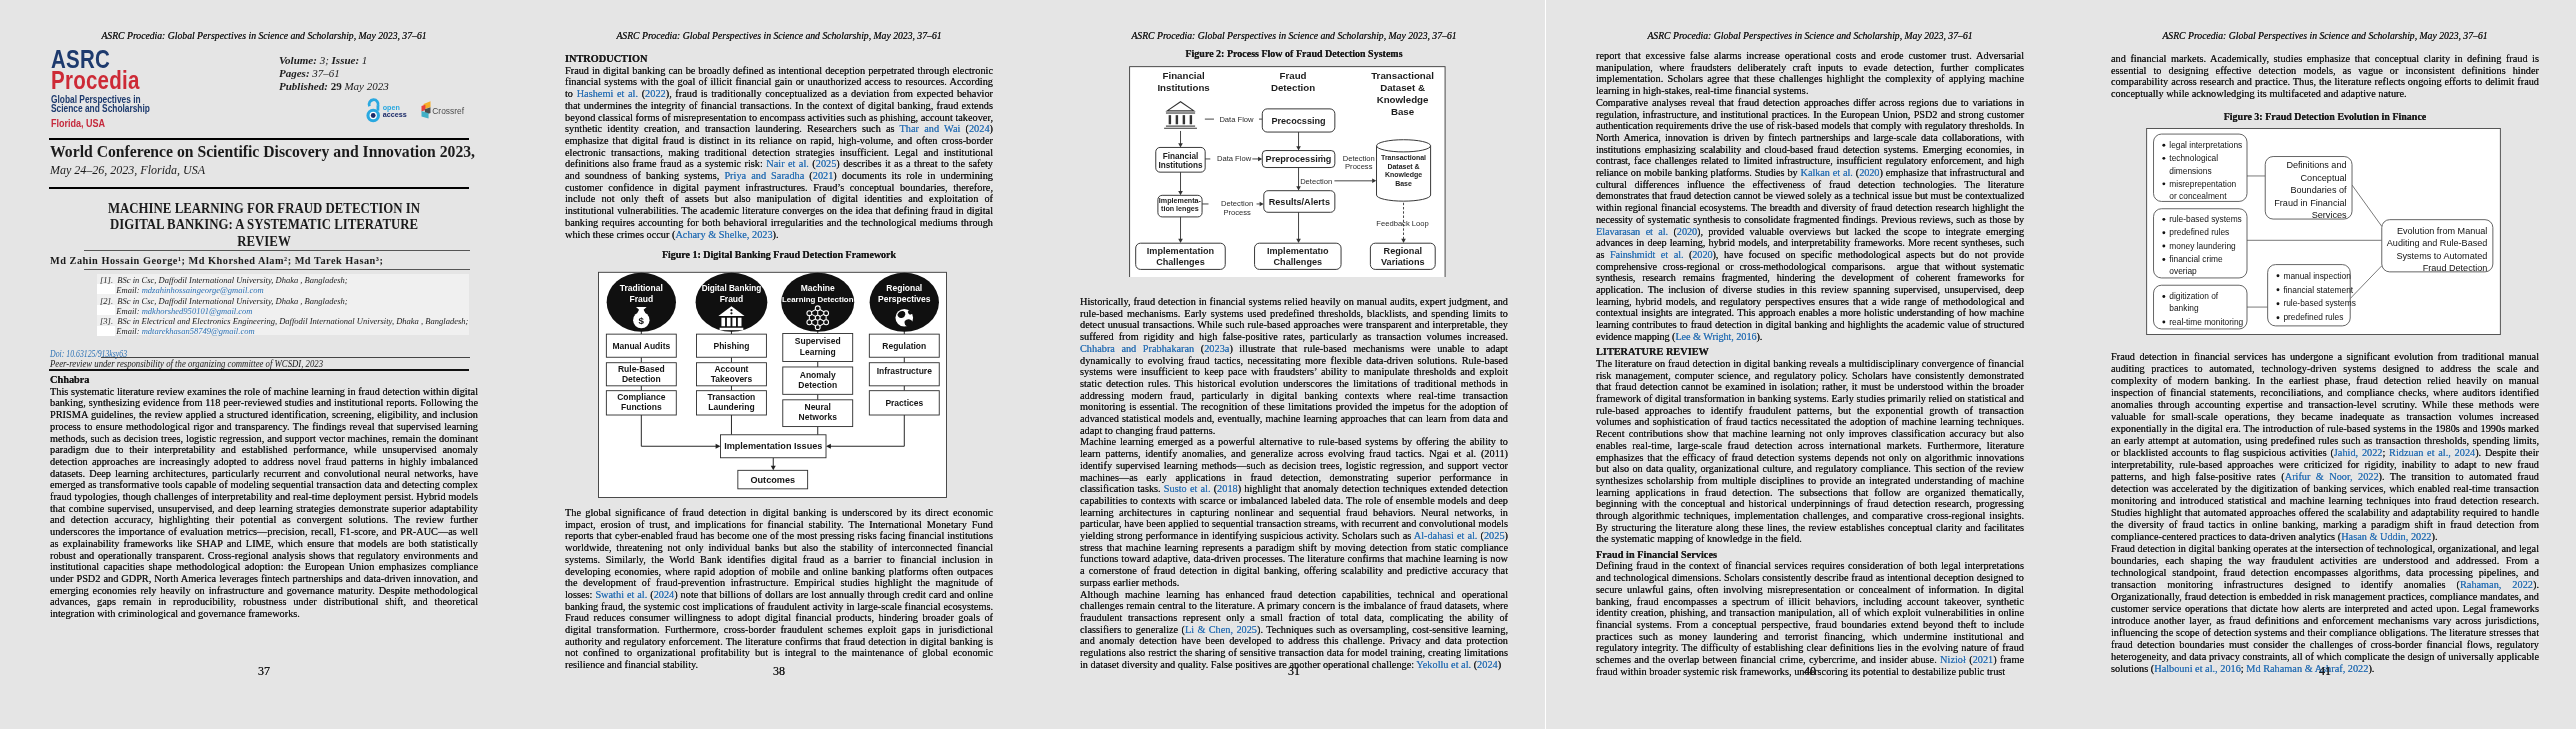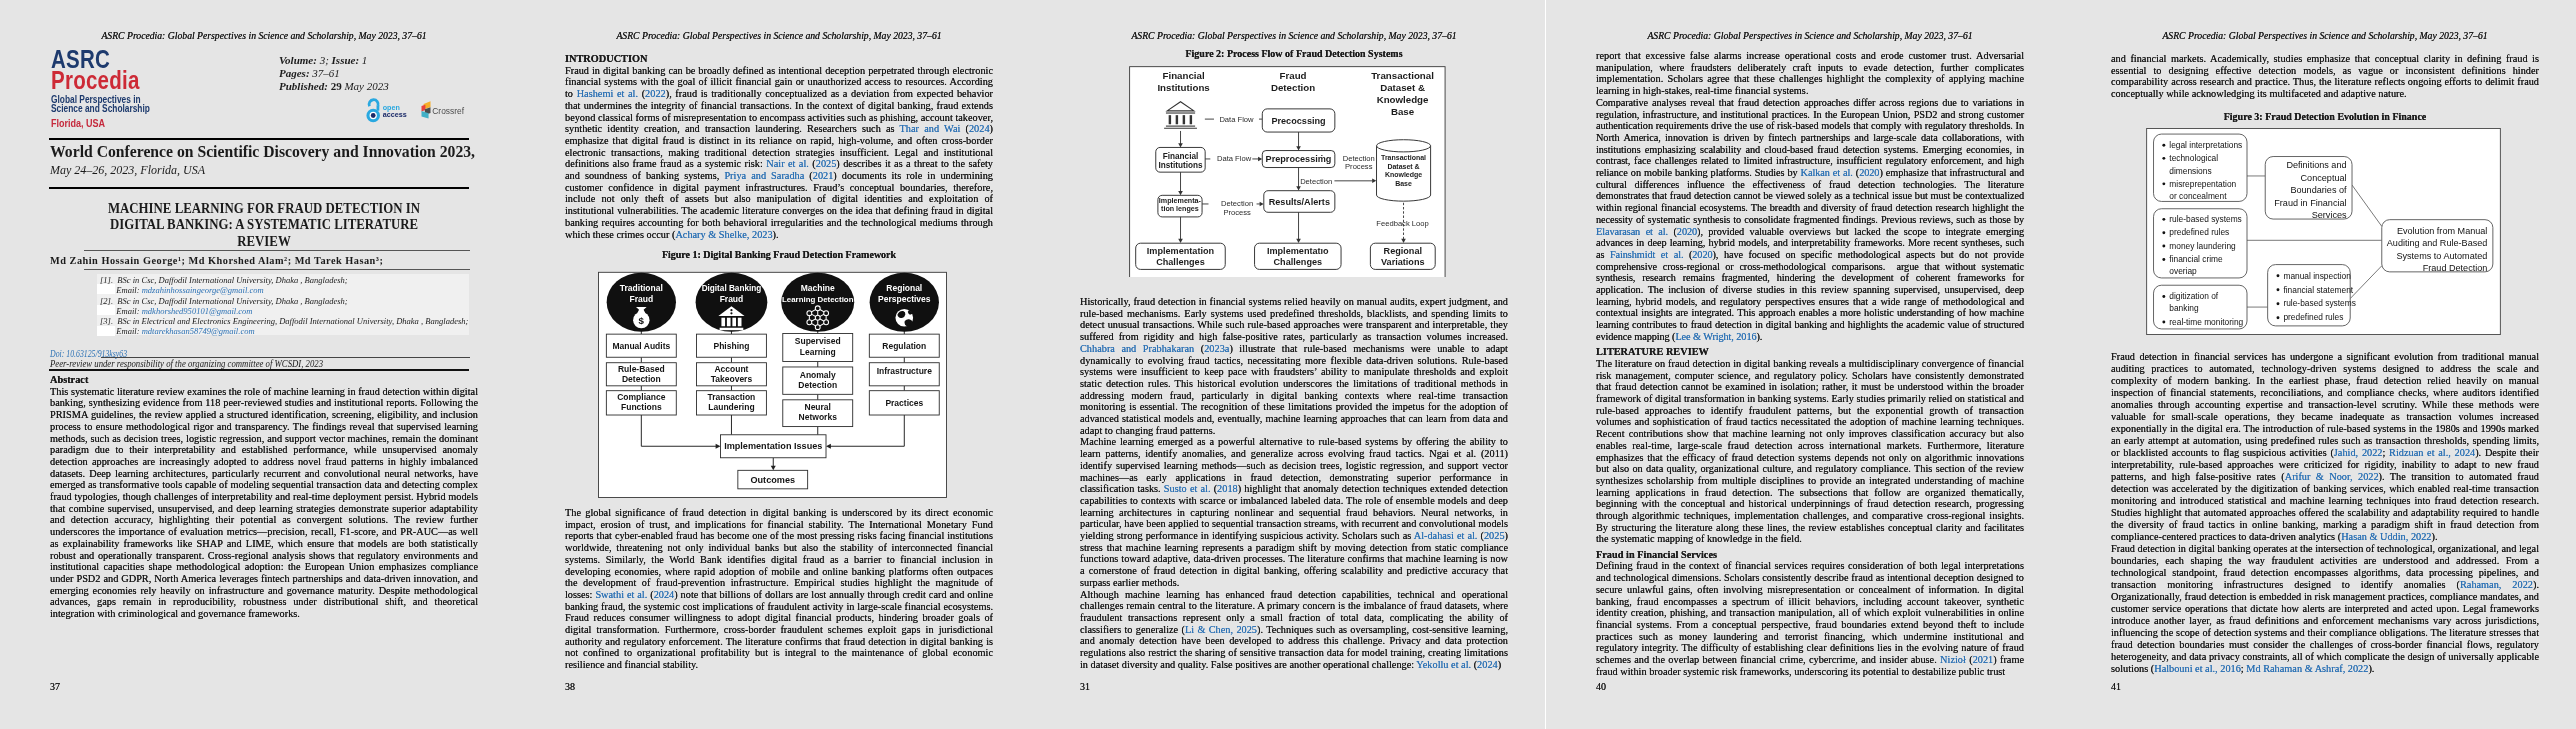--- a/index.html
+++ b/index.html
@@ -76,7 +76,7 @@
 <div style="position:absolute;left:50px;top:358px;font-style:italic;font-size:10px;transform:scaleX(.872);transform-origin:0 0">Peer-review under responsibility of the organizing committee of WCSDI, 2023</div>
 <div style="position:absolute;left:49px;top:369px;width:420px;height:1.5px;background:#111"></div>
 <div class="flow" style="top:374px">
-<p class="h">Abstract</p>
+<p class="h">Chhabra</p>
 <p>This systematic literature review examines the role of machine learning in fraud detection within digital banking, synthesizing evidence from 118 peer-reviewed studies and institutional reports. Following the PRISMA guidelines, the review applied a structured identification, screening, eligibility, and inclusion process to ensure methodological rigor and transparency. The findings reveal that supervised learning methods, such as decision trees, logistic regression, and support vector machines, remain the dominant paradigm due to their interpretability and established performance, while unsupervised anomaly detection approaches are increasingly adopted to address novel fraud patterns in highly imbalanced datasets. Deep learning architectures, particularly recurrent and convolutional neural networks, have emerged as transformative tools capable of modeling sequential transaction data and detecting complex fraud typologies, though challenges of interpretability and real-time deployment persist. Hybrid models that combine supervised, unsupervised, and deep learning strategies demonstrate superior adaptability and detection accuracy, highlighting their potential as convergent solutions. The review further underscores the importance of evaluation metrics—precision, recall, F1-score, and PR-AUC—as well as explainability frameworks like SHAP and LIME, which ensure that models are both statistically robust and operationally transparent. Cross-regional analysis shows that regulatory environments and institutional capacities shape methodological adoption: the European Union emphasizes compliance under PSD2 and GDPR, North America leverages fintech partnerships and data-driven innovation, and emerging economies rely heavily on infrastructure and governance maturity. Despite methodological advances, gaps remain in reproducibility, robustness under distributional shift, and theoretical integration with criminological and governance frameworks.</p>
 </div>
 <div class="pageno">37</div>

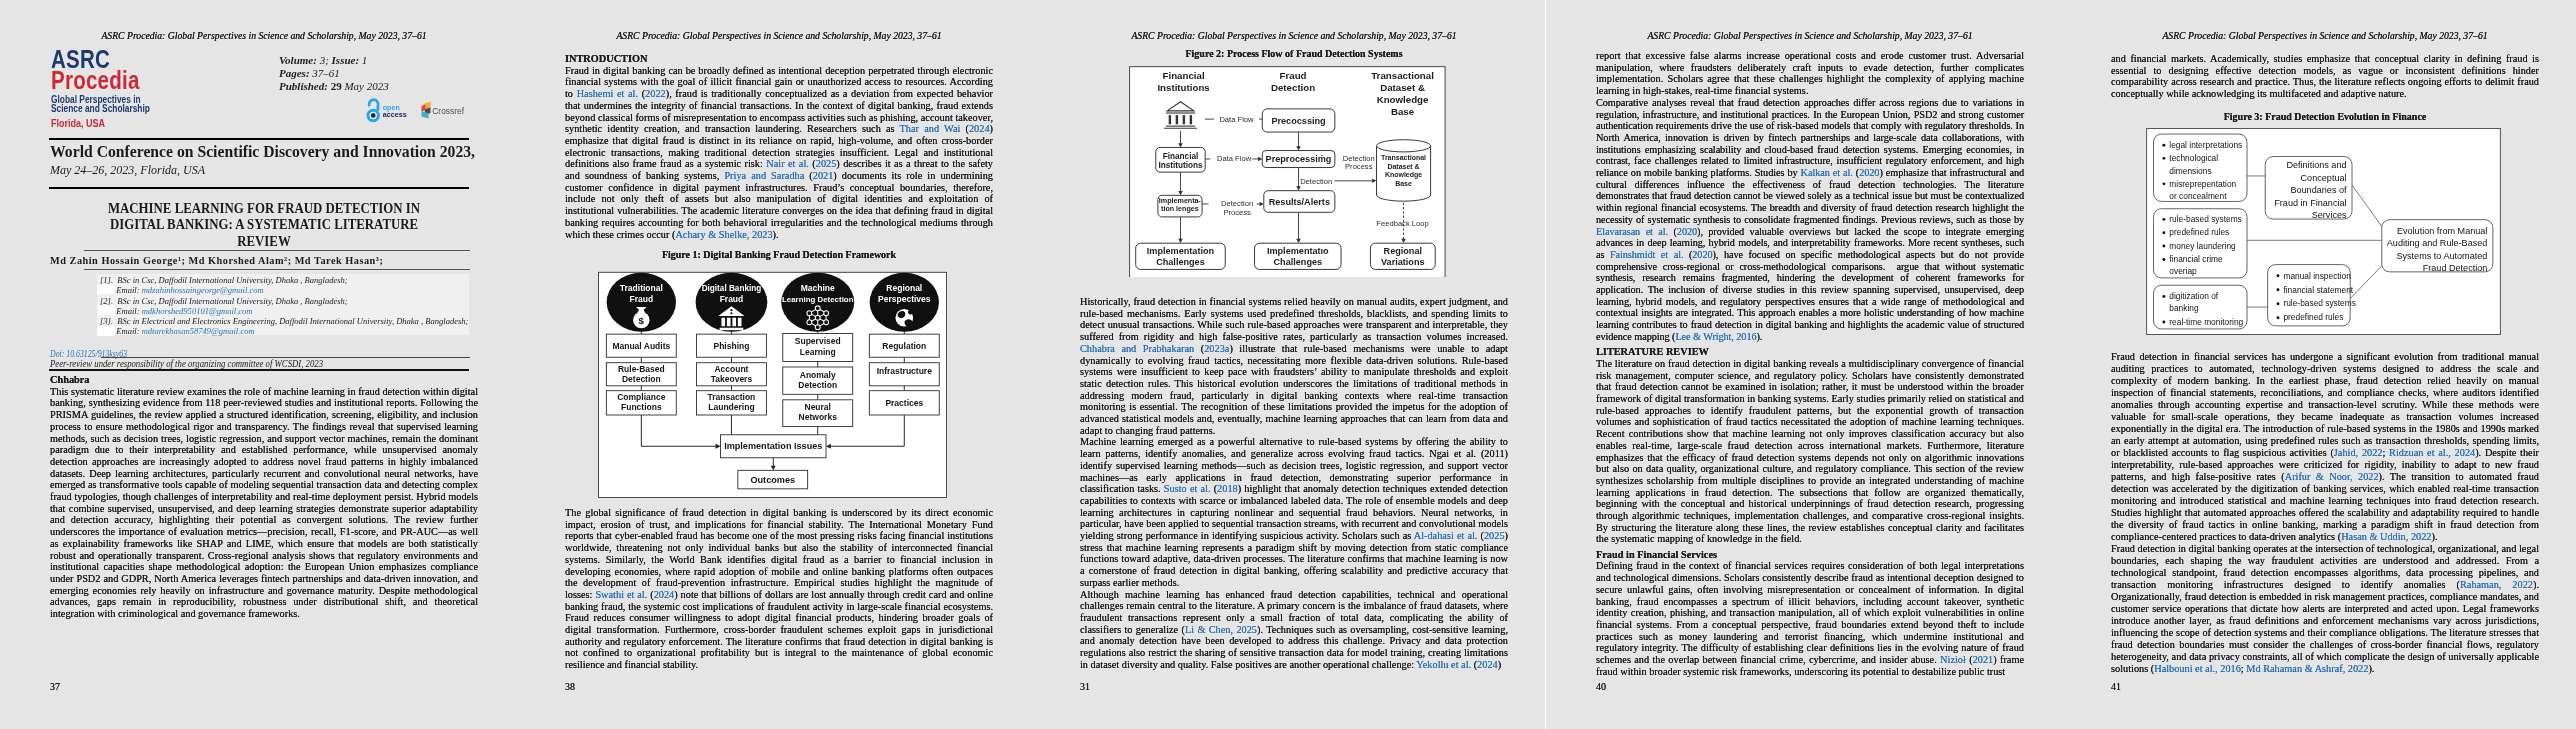--- a/index.html
+++ b/index.html
@@ -13,7 +13,7 @@
 .flow p+p.h{margin-top:3.6px}
 .lk{color:#2d72b5}
 .cap{position:absolute;left:50px;width:428px;text-align:center;font-weight:bold;font-size:10px;line-height:11.7px}
-.pageno{position:absolute;left:50px;width:428px;top:681px;text-align:left;font-size:10px}
+.pageno{position:absolute;left:50px;width:428px;top:664px;text-align:center;font-size:12px}
 .sans{font-family:"Liberation Sans",sans-serif}
 .flow,.hdr,.cap,.pageno{text-shadow:0 0 0.2px}
 svg text{font-family:"Liberation Sans",sans-serif}

